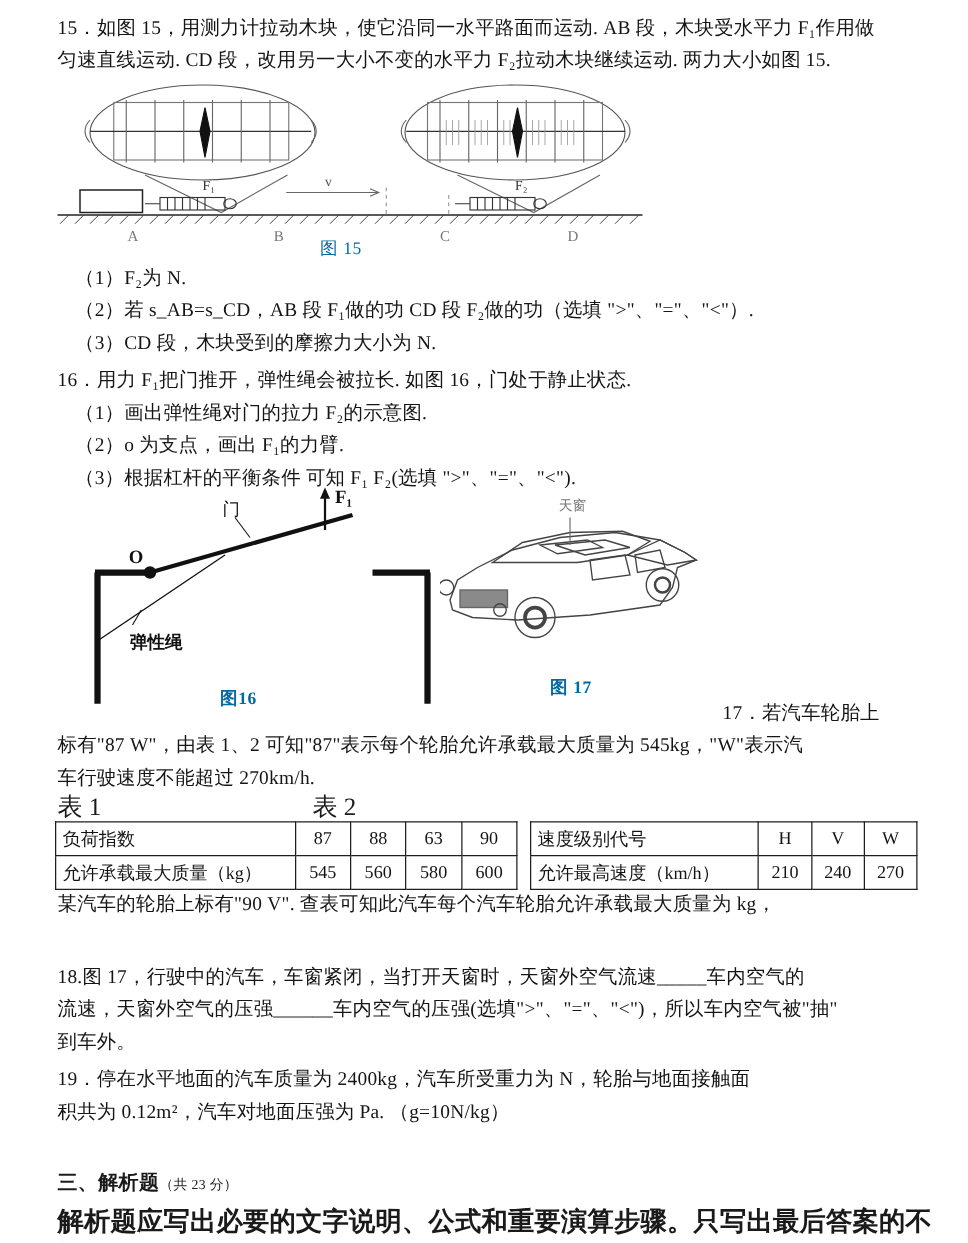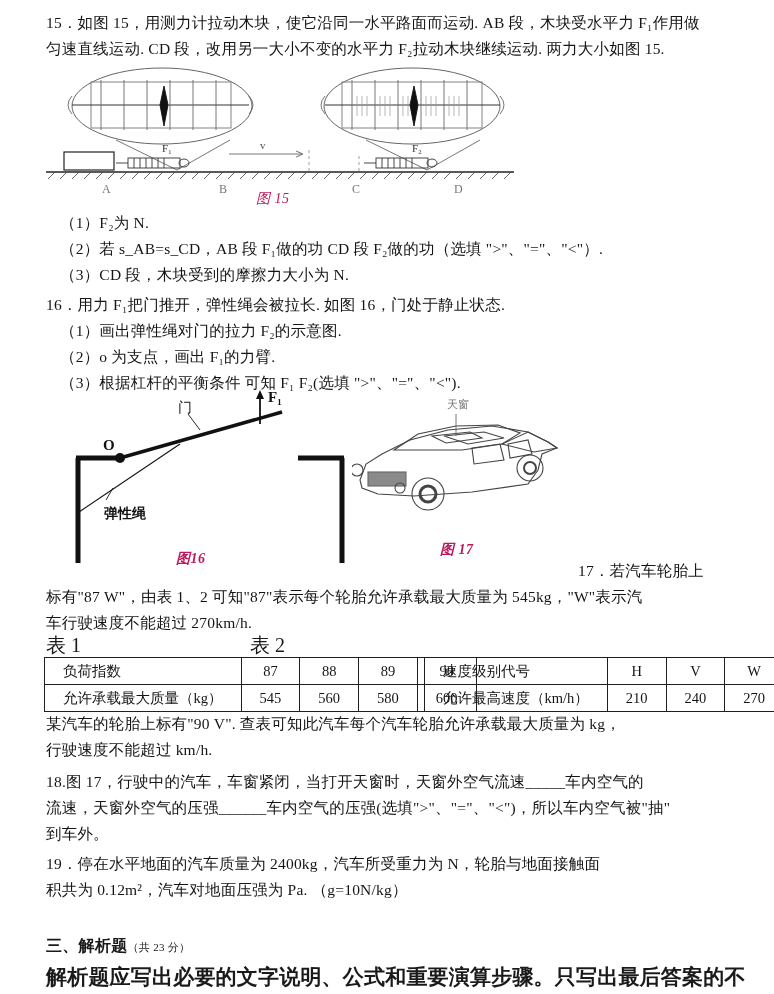--- a/index.html
+++ b/index.html
@@ -35,9 +35,8 @@
   .fig-cap {
     position: absolute;
     font-size: 14px;
-    color: #be185d;
+    color: #0369a1;
     letter-spacing: 0.5px;
-    font-style: italic;
   }
 
   

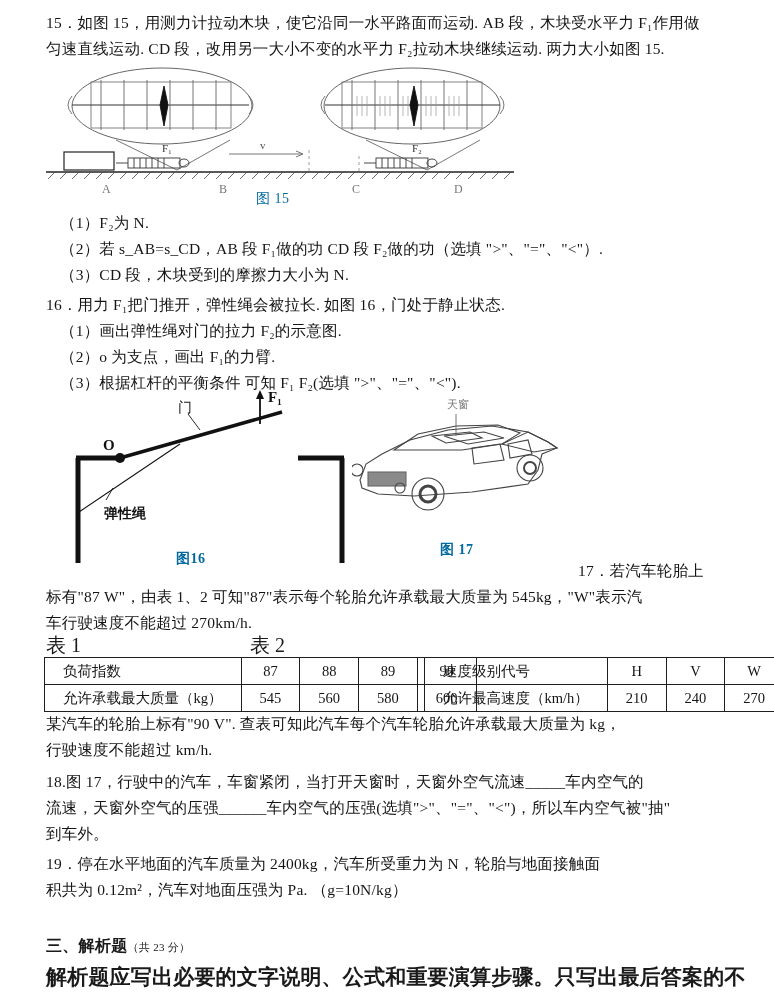--- a/index.html
+++ b/index.html
@@ -48,7 +48,7 @@
   }
   table.q17 td {
     border: 1px solid #1f1f1f;
-    padding: 2px 18px;
+    padding: 2px 5px;
     height: 22px;
     white-space: nowrap;
     margin-left: 33px;

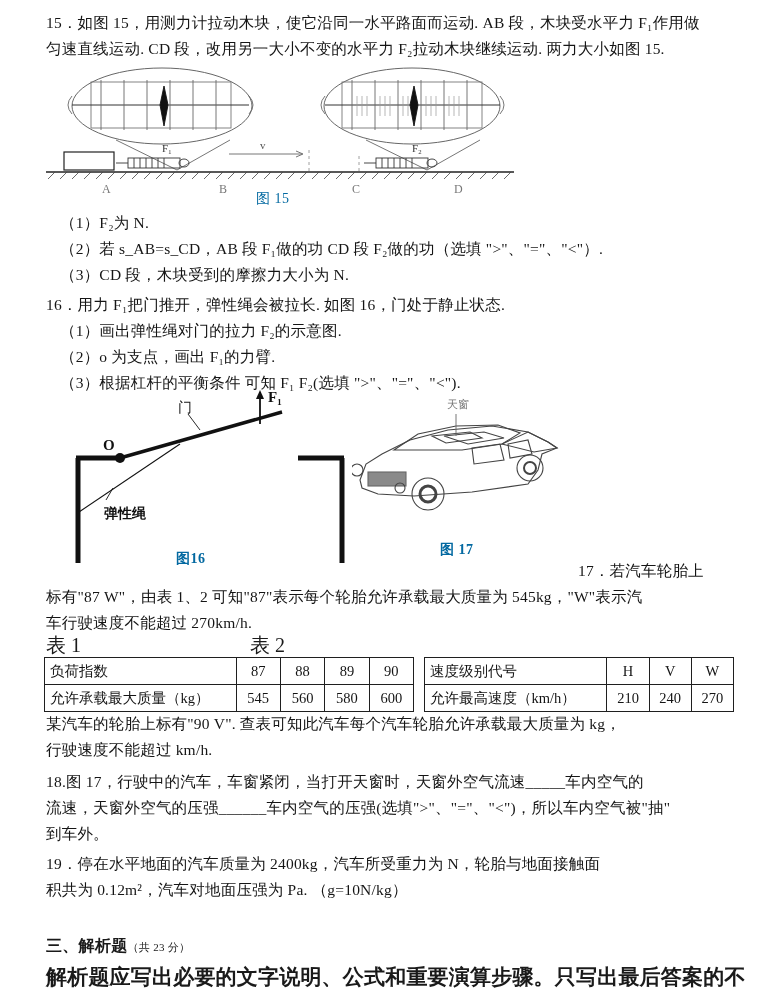--- a/index.html
+++ b/index.html
@@ -323,7 +323,7 @@
         <td class="lbl" style="width:198px;">负荷指数</td>
         <td class="val" style="width:43px;">87</td>
         <td class="val" style="width:43px;">88</td>
-        <td class="val" style="width:43px;">89</td>
+        <td class="val" style="width:43px;">63</td>
         <td class="val" style="width:43px;">90</td>
       </tr>
       <tr>

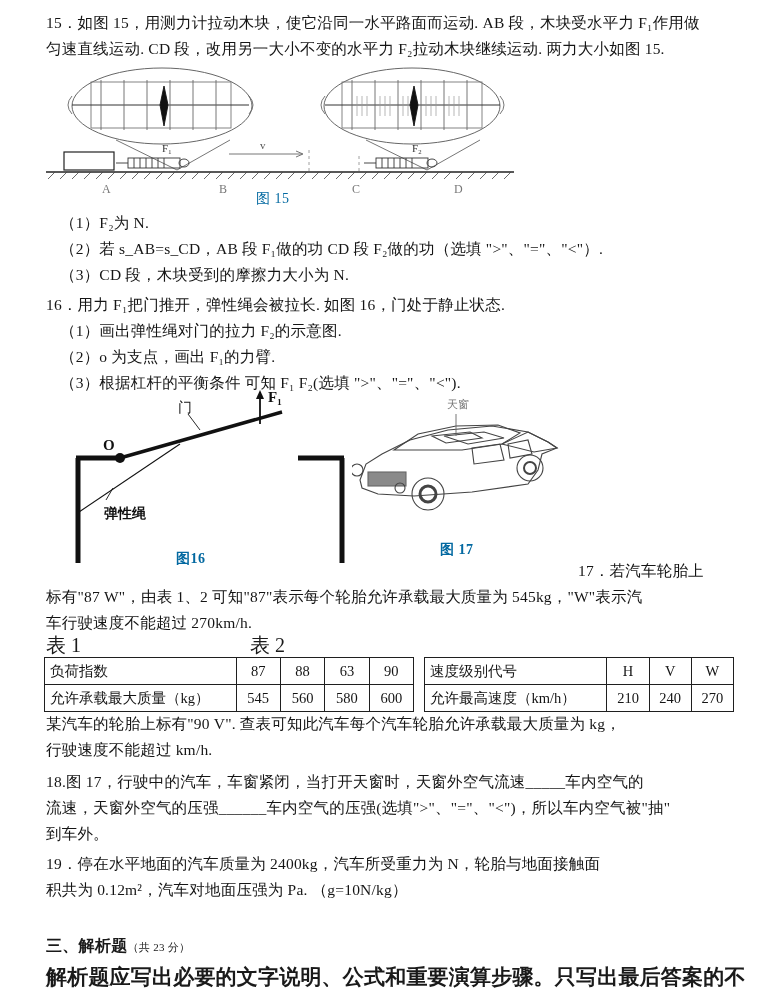--- a/index.html
+++ b/index.html
@@ -354,7 +354,6 @@
   </table>
 
   <div class="para" style="left:46px; top:711px; width:720px;">某汽车的轮胎上标有"90 V". 查表可知此汽车每个汽车轮胎允许承载最大质量为          kg，</div>
-  <div class="para" style="left:46px; top:737px; width:720px;">行驶速度不能超过                 km/h.</div>
 
   <div class="para" style="left:46px; top:769px; width:720px;">18.图 17，行驶中的汽车，车窗紧闭，当打开天窗时，天窗外空气流速_____车内空气的</div>
   <div class="para" style="left:46px; top:795px; width:725px;">流速，天窗外空气的压强______车内空气的压强(选填"&gt;"、"="、"&lt;")，所以车内空气被"抽"</div>

